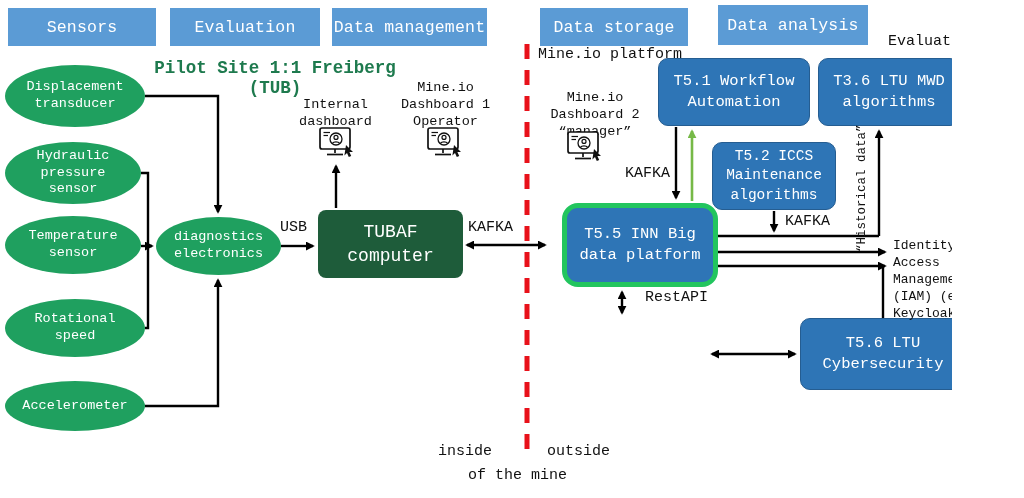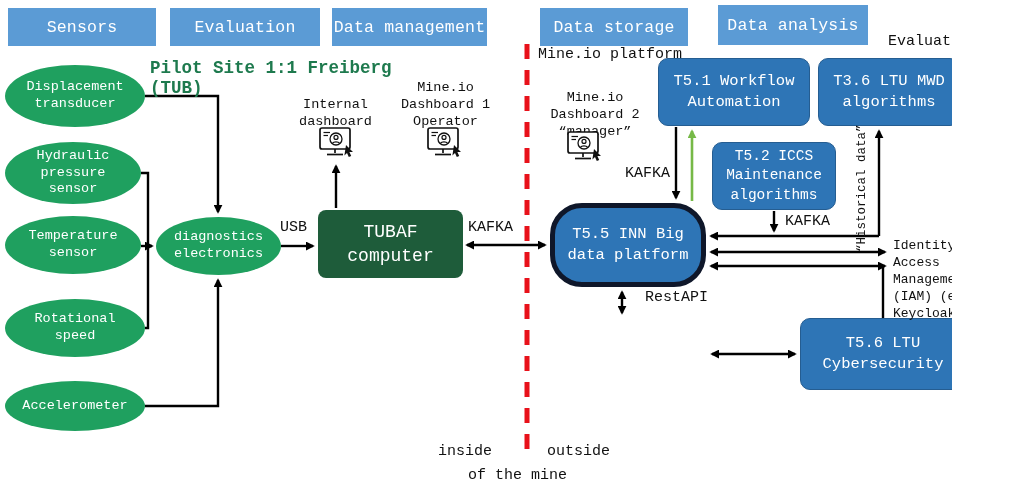--- a/index.html
+++ b/index.html
@@ -8,7 +8,7 @@
   .abs{position:absolute;box-sizing:border-box;}
   .hdr{background:var(--header-blue,#5b9bd5);color:#fff;display:flex;align-items:center;
        justify-content:center;font-size:16.5px;letter-spacing:.2px;}
-  .title{font-size:17.5px;font-weight:bold;color:var(--title-green,#1e7a4e);text-align:left;}
+  .title{font-size:17.5px;font-weight:bold;color:var(--title-green,#1e7a4e);text-align:center;}
   .ell{background:var(--sensor-green,#1fa05f);color:#fff;border-radius:50%;display:flex;
        align-items:center;justify-content:center;text-align:center;font-size:13.5px;
        line-height:1.25;padding:4px 16px;}

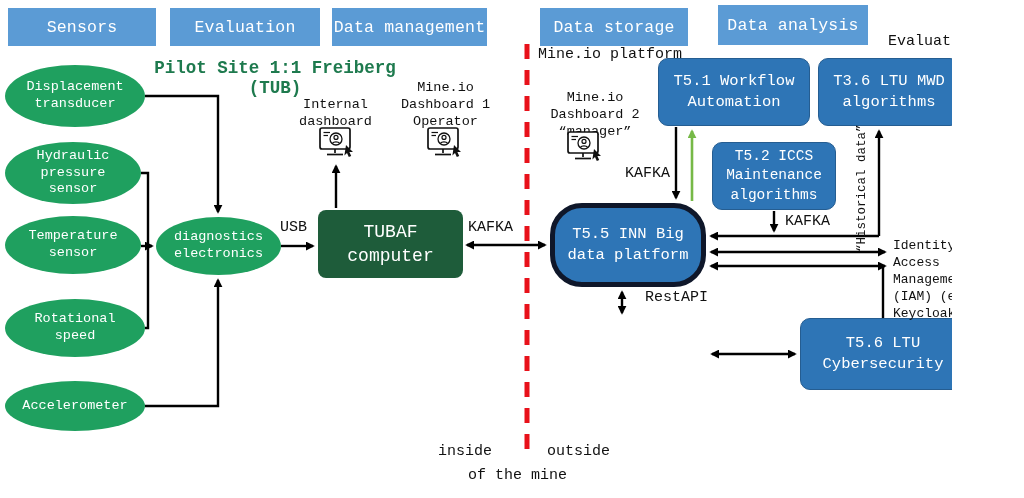--- a/index.html
+++ b/index.html
@@ -16,7 +16,7 @@
        display:flex;align-items:center;justify-content:center;text-align:center;
        font-size:15.5px;line-height:1.35;padding:6px;}
   .dark{background:var(--dark-green,#1e5c3a);border:none;font-size:18px;border-radius:8px;}
-  .hl{border:5px solid #0f172a;border-radius:32px;}
+  .hl{border:5px solid #22c55e;border-radius:16px;margin-left:12px;}
   .lbl{font-size:15px;color:#111;white-space:nowrap;}
   .dashlbl{font-size:13.5px;text-align:center;line-height:1.25;color:#111;}
   .vert{writing-mode:vertical-rl;transform:rotate(180deg);font-size:12.5px;white-space:nowrap;}

